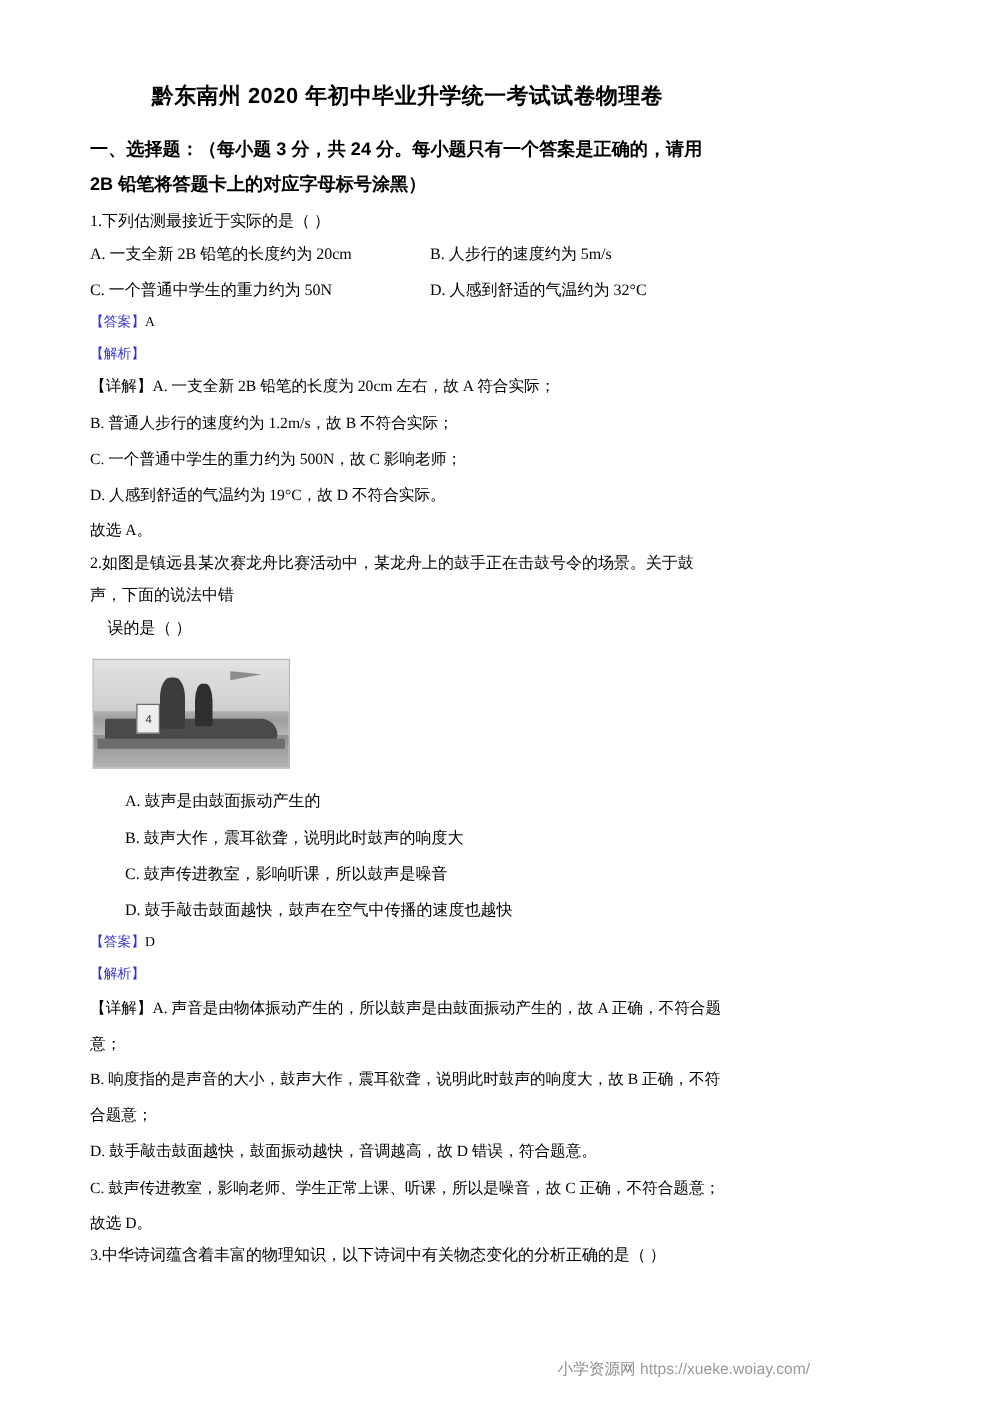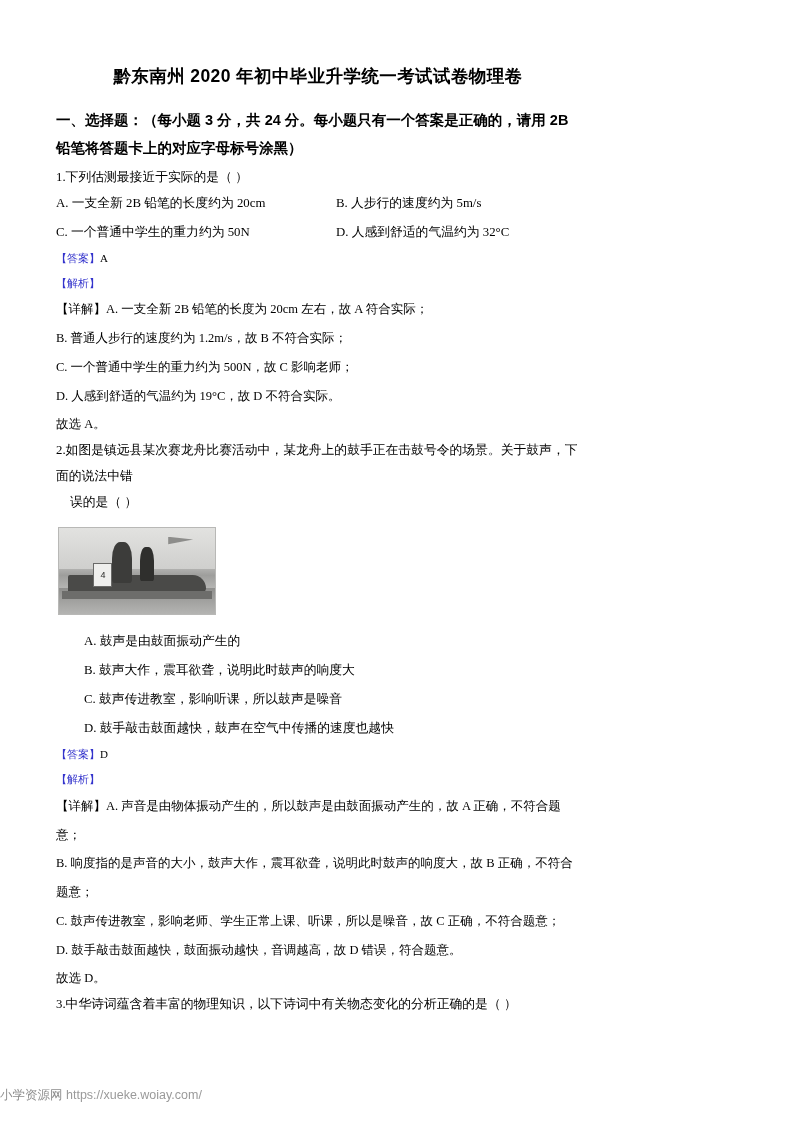--- a/index.html
+++ b/index.html
@@ -20,7 +20,7 @@
     width: 652px;
     height: 1122px;
     box-sizing: border-box;
-    padding: 56px 72px 0 56px;
+    padding: 56px 72px 0 72px;
   }
   .doc-title {
     text-align: center;

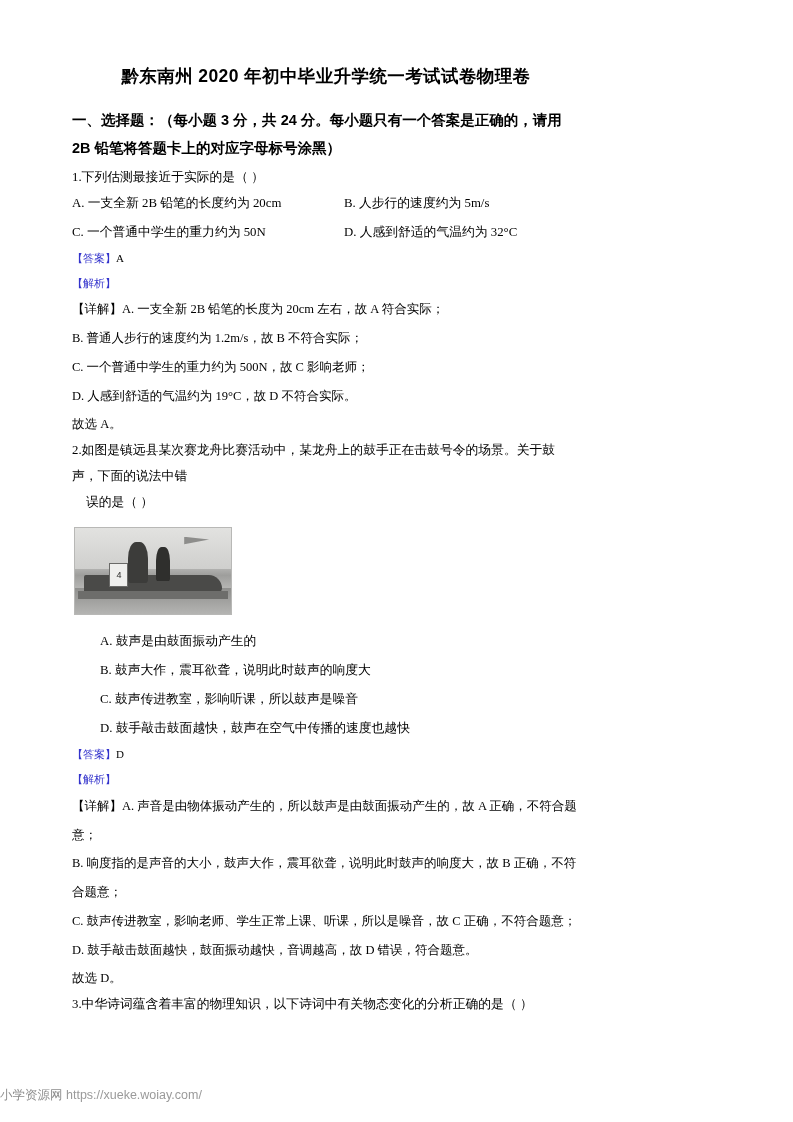--- a/index.html
+++ b/index.html
@@ -232,8 +232,8 @@
 
   <div class="detail-para">【详解】A.  声音是由物体振动产生的，所以鼓声是由鼓面振动产生的，故 A 正确，不符合题意；</div>
   <div class="sub-para">B.  响度指的是声音的大小，鼓声大作，震耳欲聋，说明此时鼓声的响度大，故 B 正确，不符合题意；</div>
+  <div class="sub-para">D.  鼓手敲击鼓面越快，鼓面振动越快，音调越高，故 D 错误，符合题意。</div>
   <div class="sub-para">C.  鼓声传进教室，影响老师、学生正常上课、听课，所以是噪音，故 C 正确，不符合题意；</div>
-  <div class="sub-para">D.  鼓手敲击鼓面越快，鼓面振动越快，音调越高，故 D 错误，符合题意。</div>
   <div class="para">故选 D。</div>
 
   <div class="q-stem">3.中华诗词蕴含着丰富的物理知识，以下诗词中有关物态变化的分析正确的是（       ）</div>

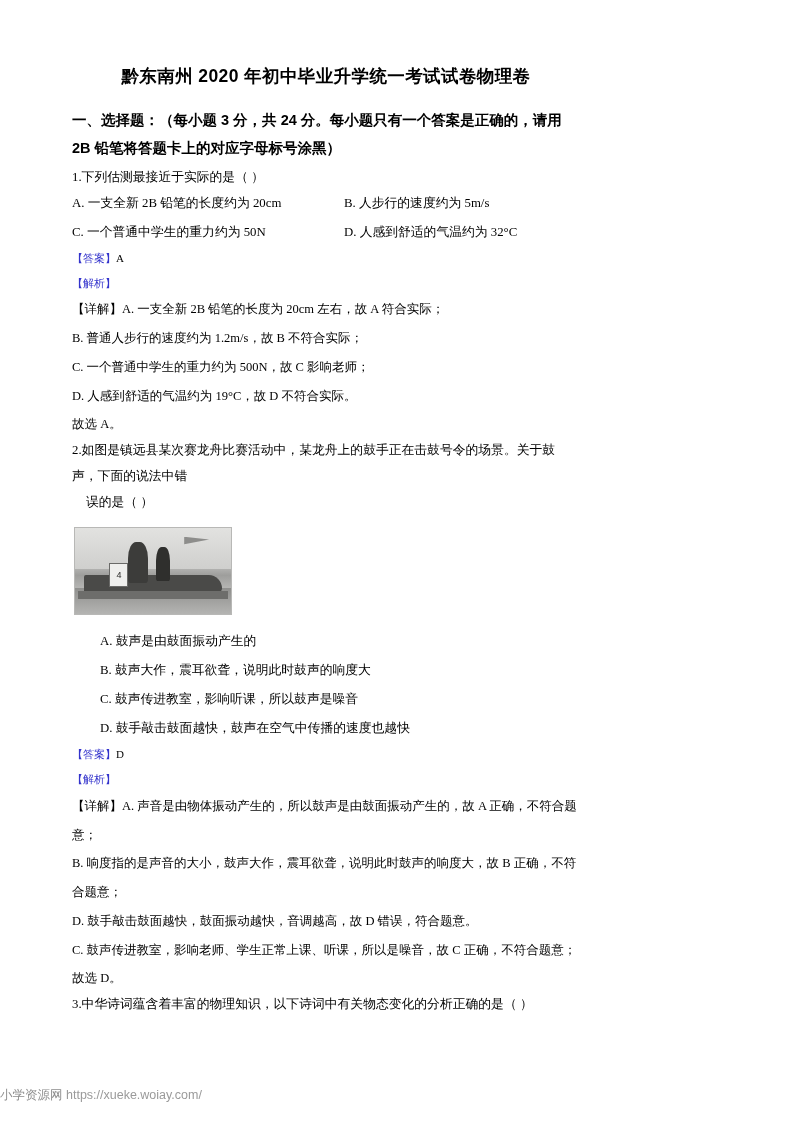--- a/index.html
+++ b/index.html
@@ -164,9 +164,9 @@
   .watermark {
     position: absolute;
     left: 0;
-    right: 16px;
+    right: 4px;
     bottom: 18px;
-    text-align: left;
+    text-align: right;
     font-size: 12.5px;
     color: #9a9a9a;
     font-family: "Liberation Sans", "DejaVu Sans", sans-serif;

